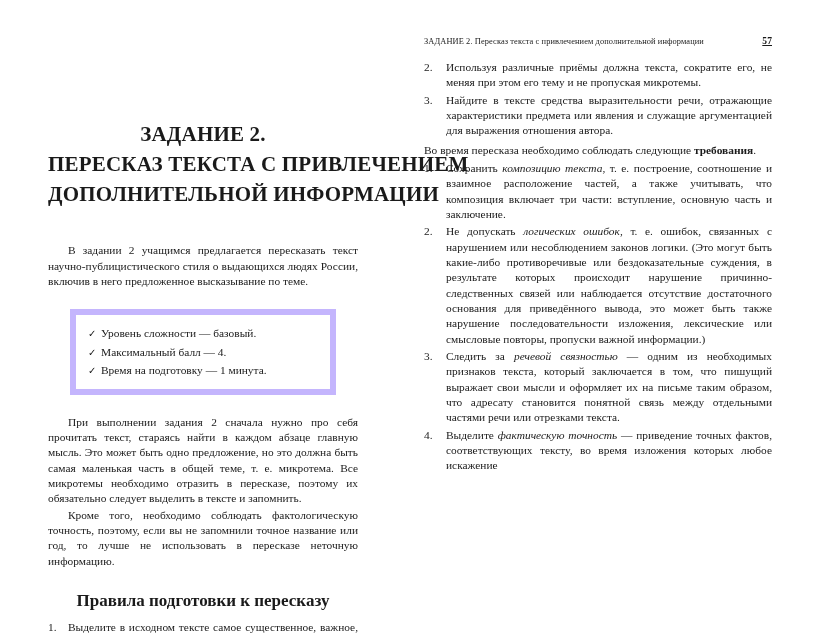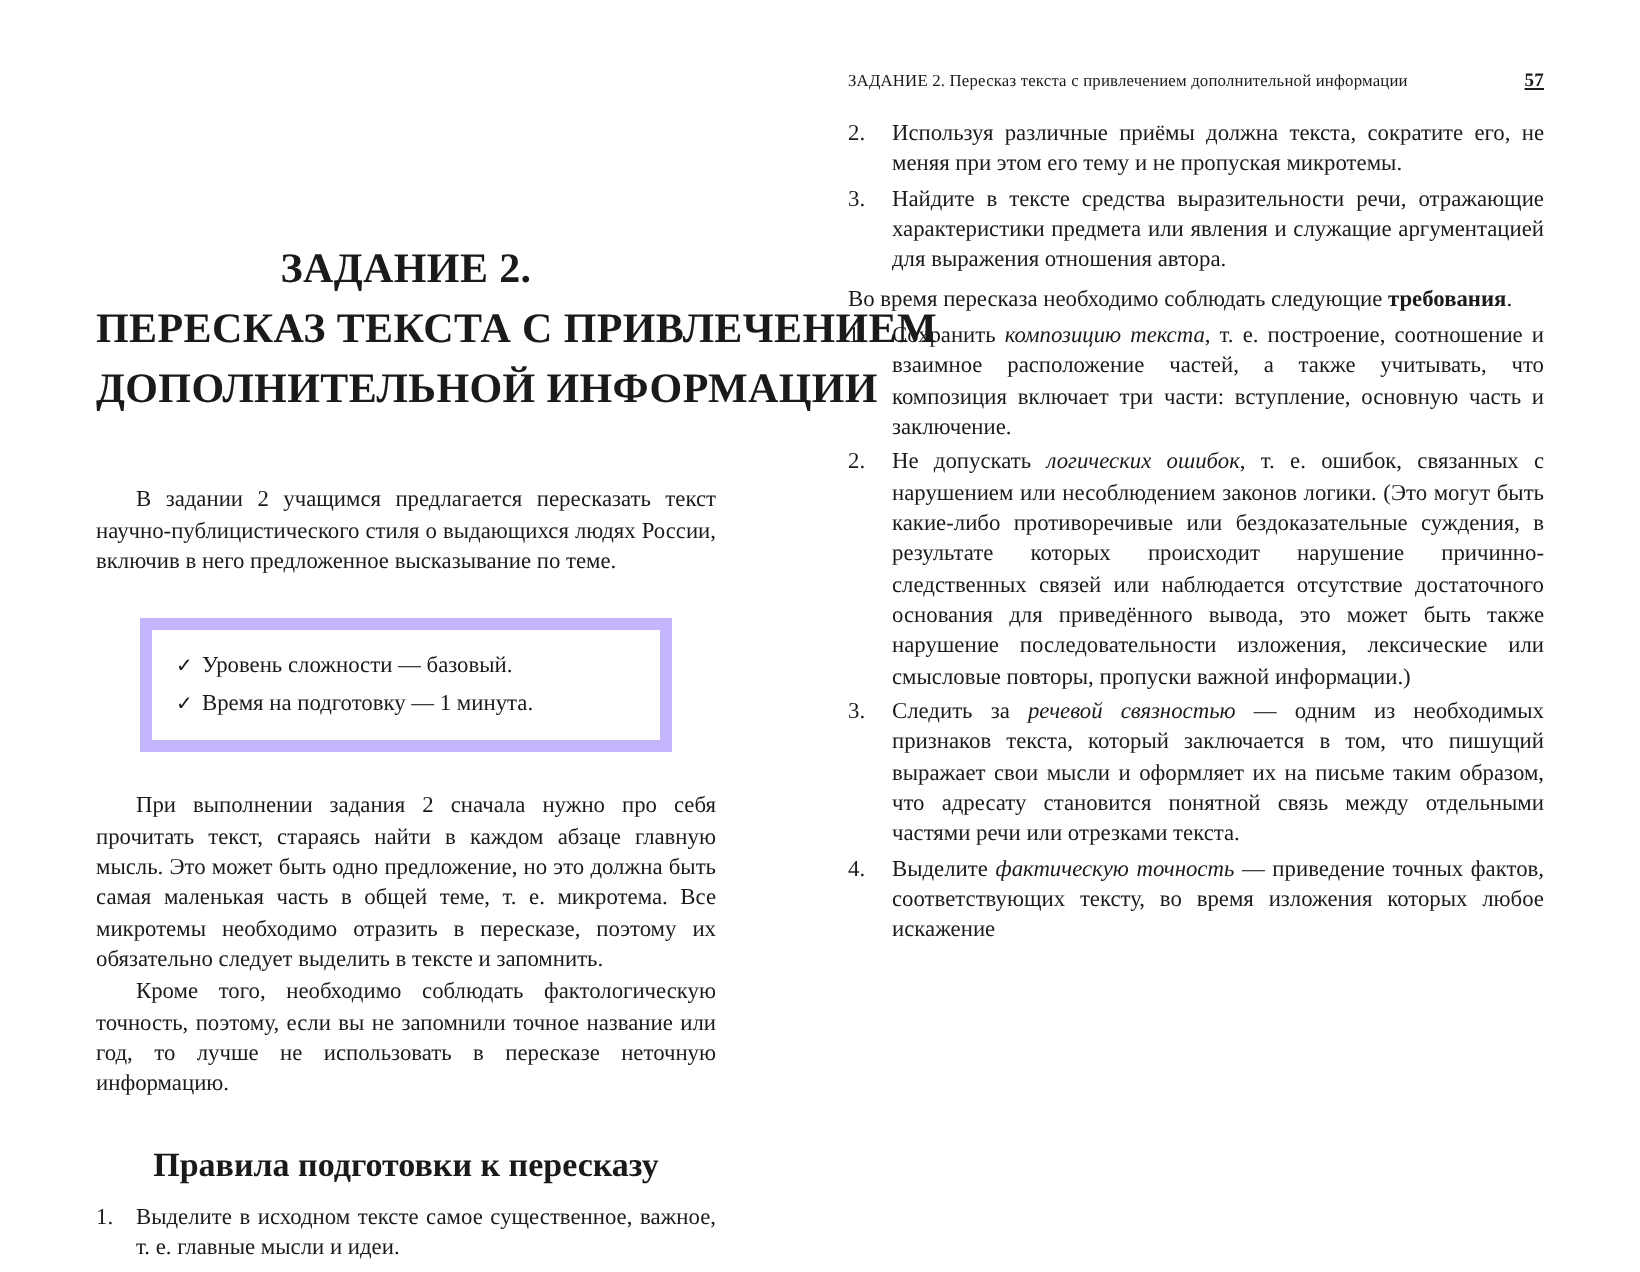--- a/index.html
+++ b/index.html
@@ -167,6 +167,7 @@
     <div class="box">
       <ul>
         <li><span class="tick">✓</span><span>Уровень сложности — базовый.</span></li>
+        <li><span class="tick">✓</span><span>Максимальный балл — 4.</span></li>
         <li><span class="tick">✓</span><span>Время на подготовку — 1 минута.</span></li>
       </ul>
     </div>

